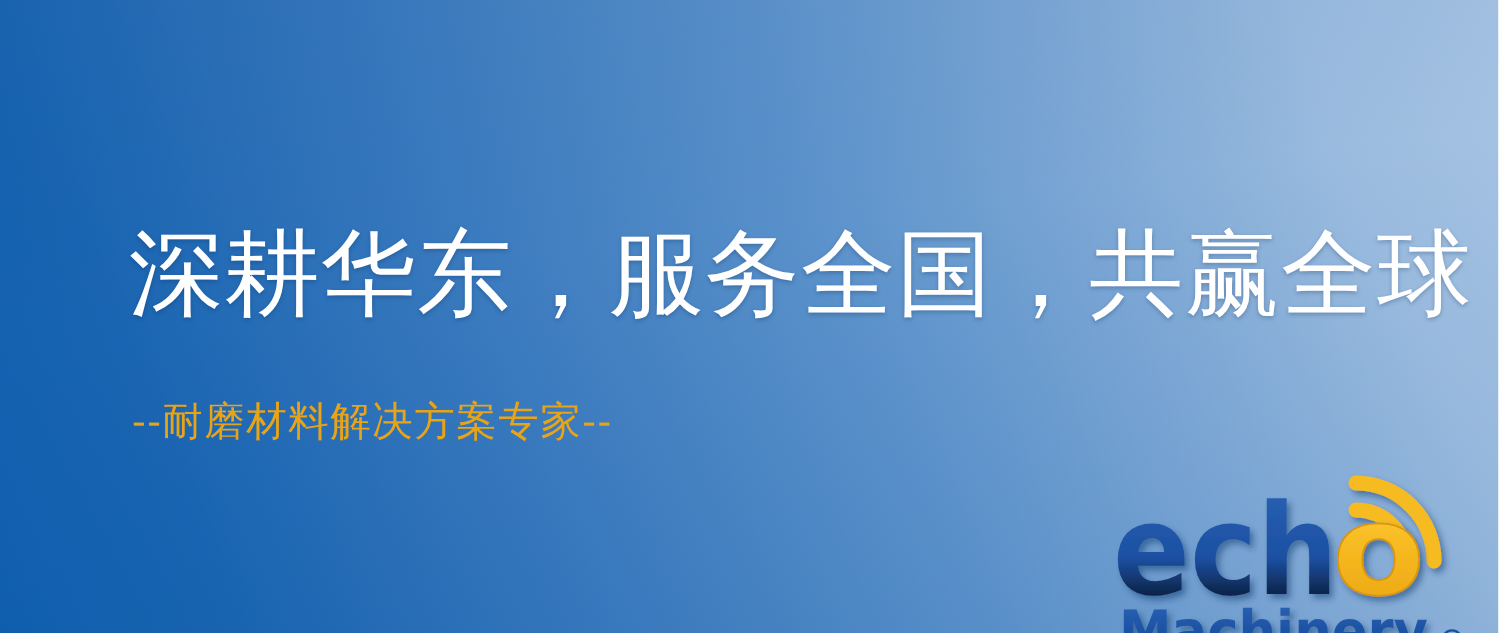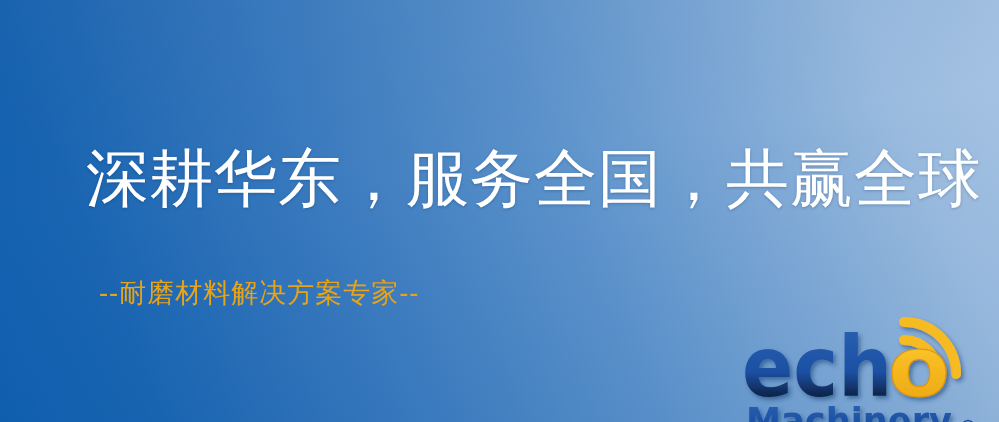--- a/index.html
+++ b/index.html
@@ -40,7 +40,7 @@
     left: 86px;
     top: 152px;
     margin: 0;
-    font-family: Liberation Mono, monospace;
+    font-family: Liberation Sans, sans-serif;
     font-weight: 400;
     font-size: 63px;
     line-height: 1.0;

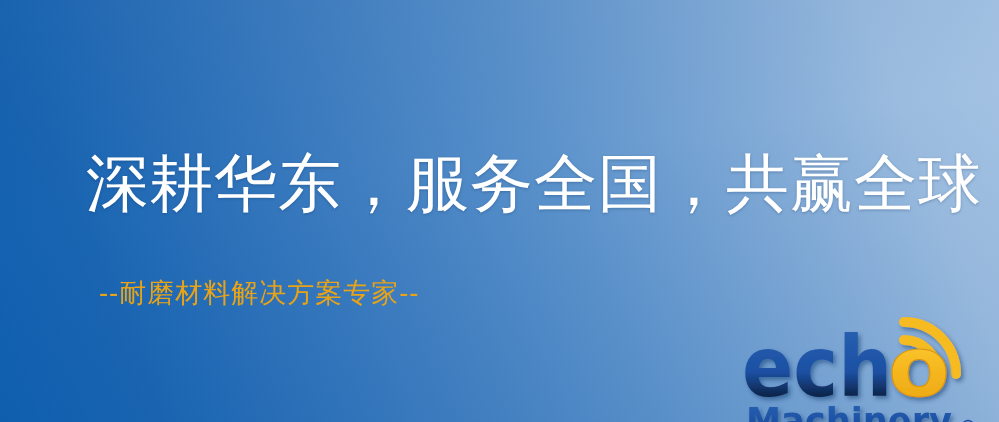--- a/index.html
+++ b/index.html
@@ -55,7 +55,7 @@
     position: absolute;
     left: 88px;
     top: 268px;
-    margin: 11px;
+    margin: 0;
     font-family: "DejaVu Serif", "Liberation Serif", serif;
     font-weight: 400;
     font-size: 27px;

